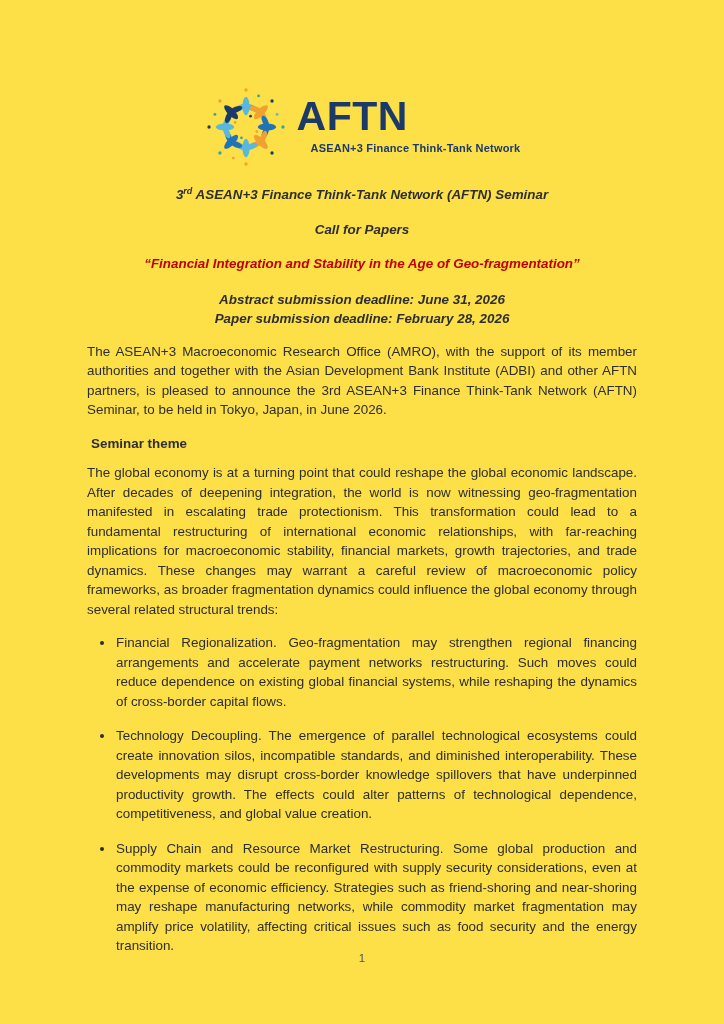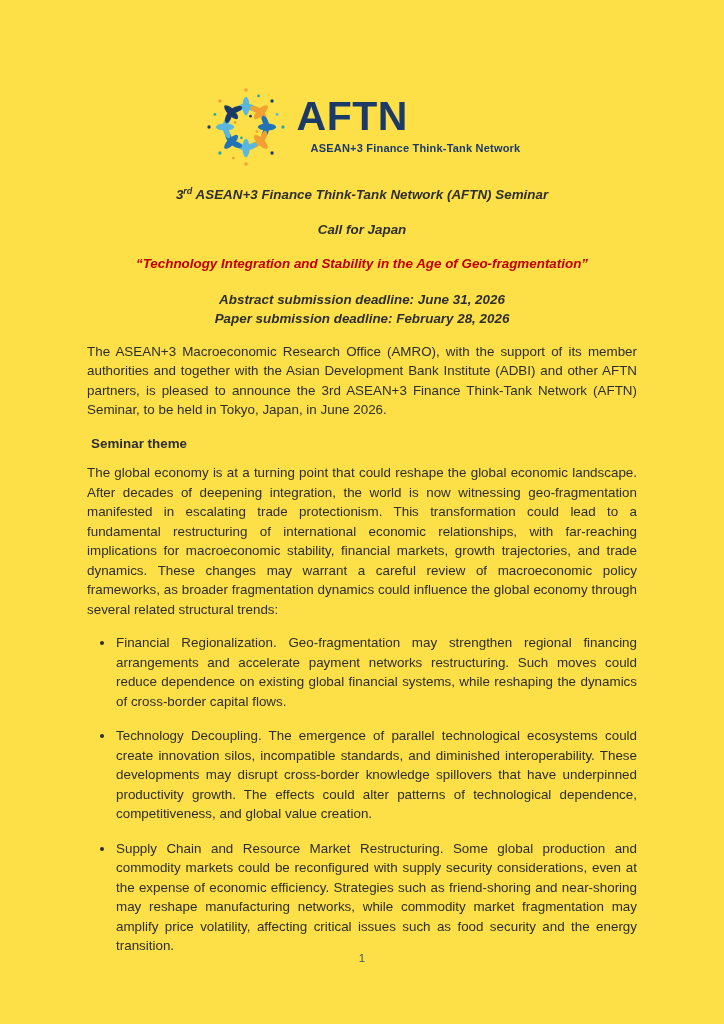--- a/index.html
+++ b/index.html
@@ -152,7 +152,7 @@
     <div><span>3</span><sup>rd</sup><span> ASEAN+3 Finance Think-Tank Network (AFTN) Seminar</span></div>
   </div>
 
-  <div class="center call-line">Call for Japan</div>
+  <div class="center call-line">Call for Papers</div>
 
   <div class="center theme-quote">“Technology Integration and Stability in the Age of Geo-fragmentation”</div>
 

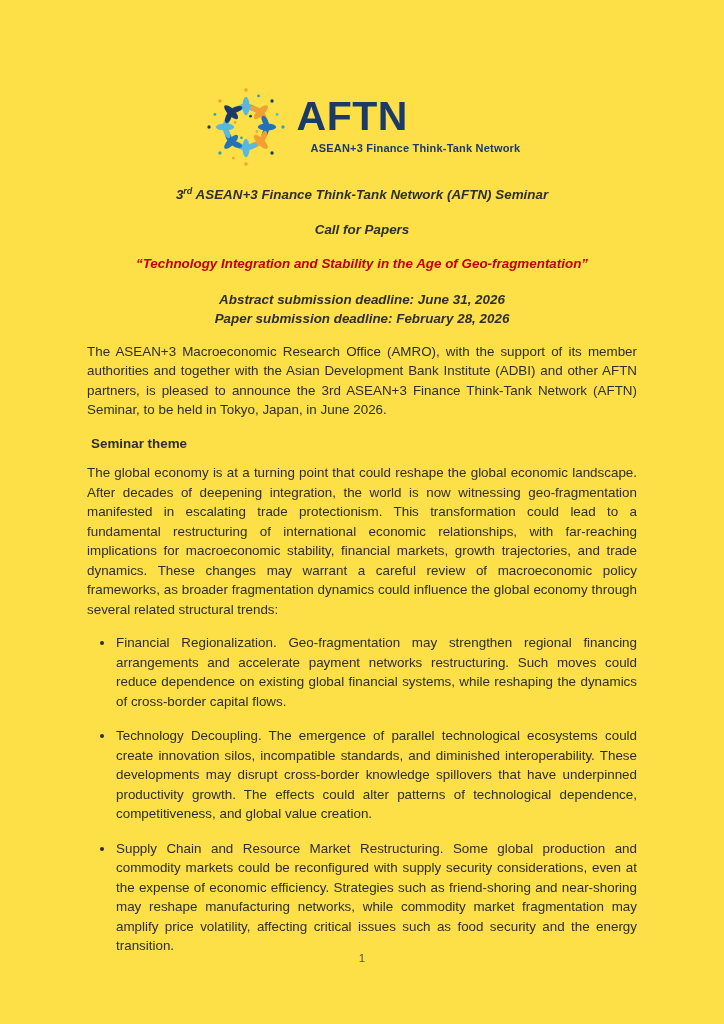--- a/index.html
+++ b/index.html
@@ -154,7 +154,7 @@
 
   <div class="center call-line">Call for Papers</div>
 
-  <div class="center theme-quote">“Technology Integration and Stability in the Age of Geo-fragmentation”</div>
+  <div class="center theme-quote">“Financial Integration and Stability in the Age of Geo-fragmentation”</div>
 
   <div class="center deadlines">
     <div>Abstract submission deadline: June 31, 2026</div>

